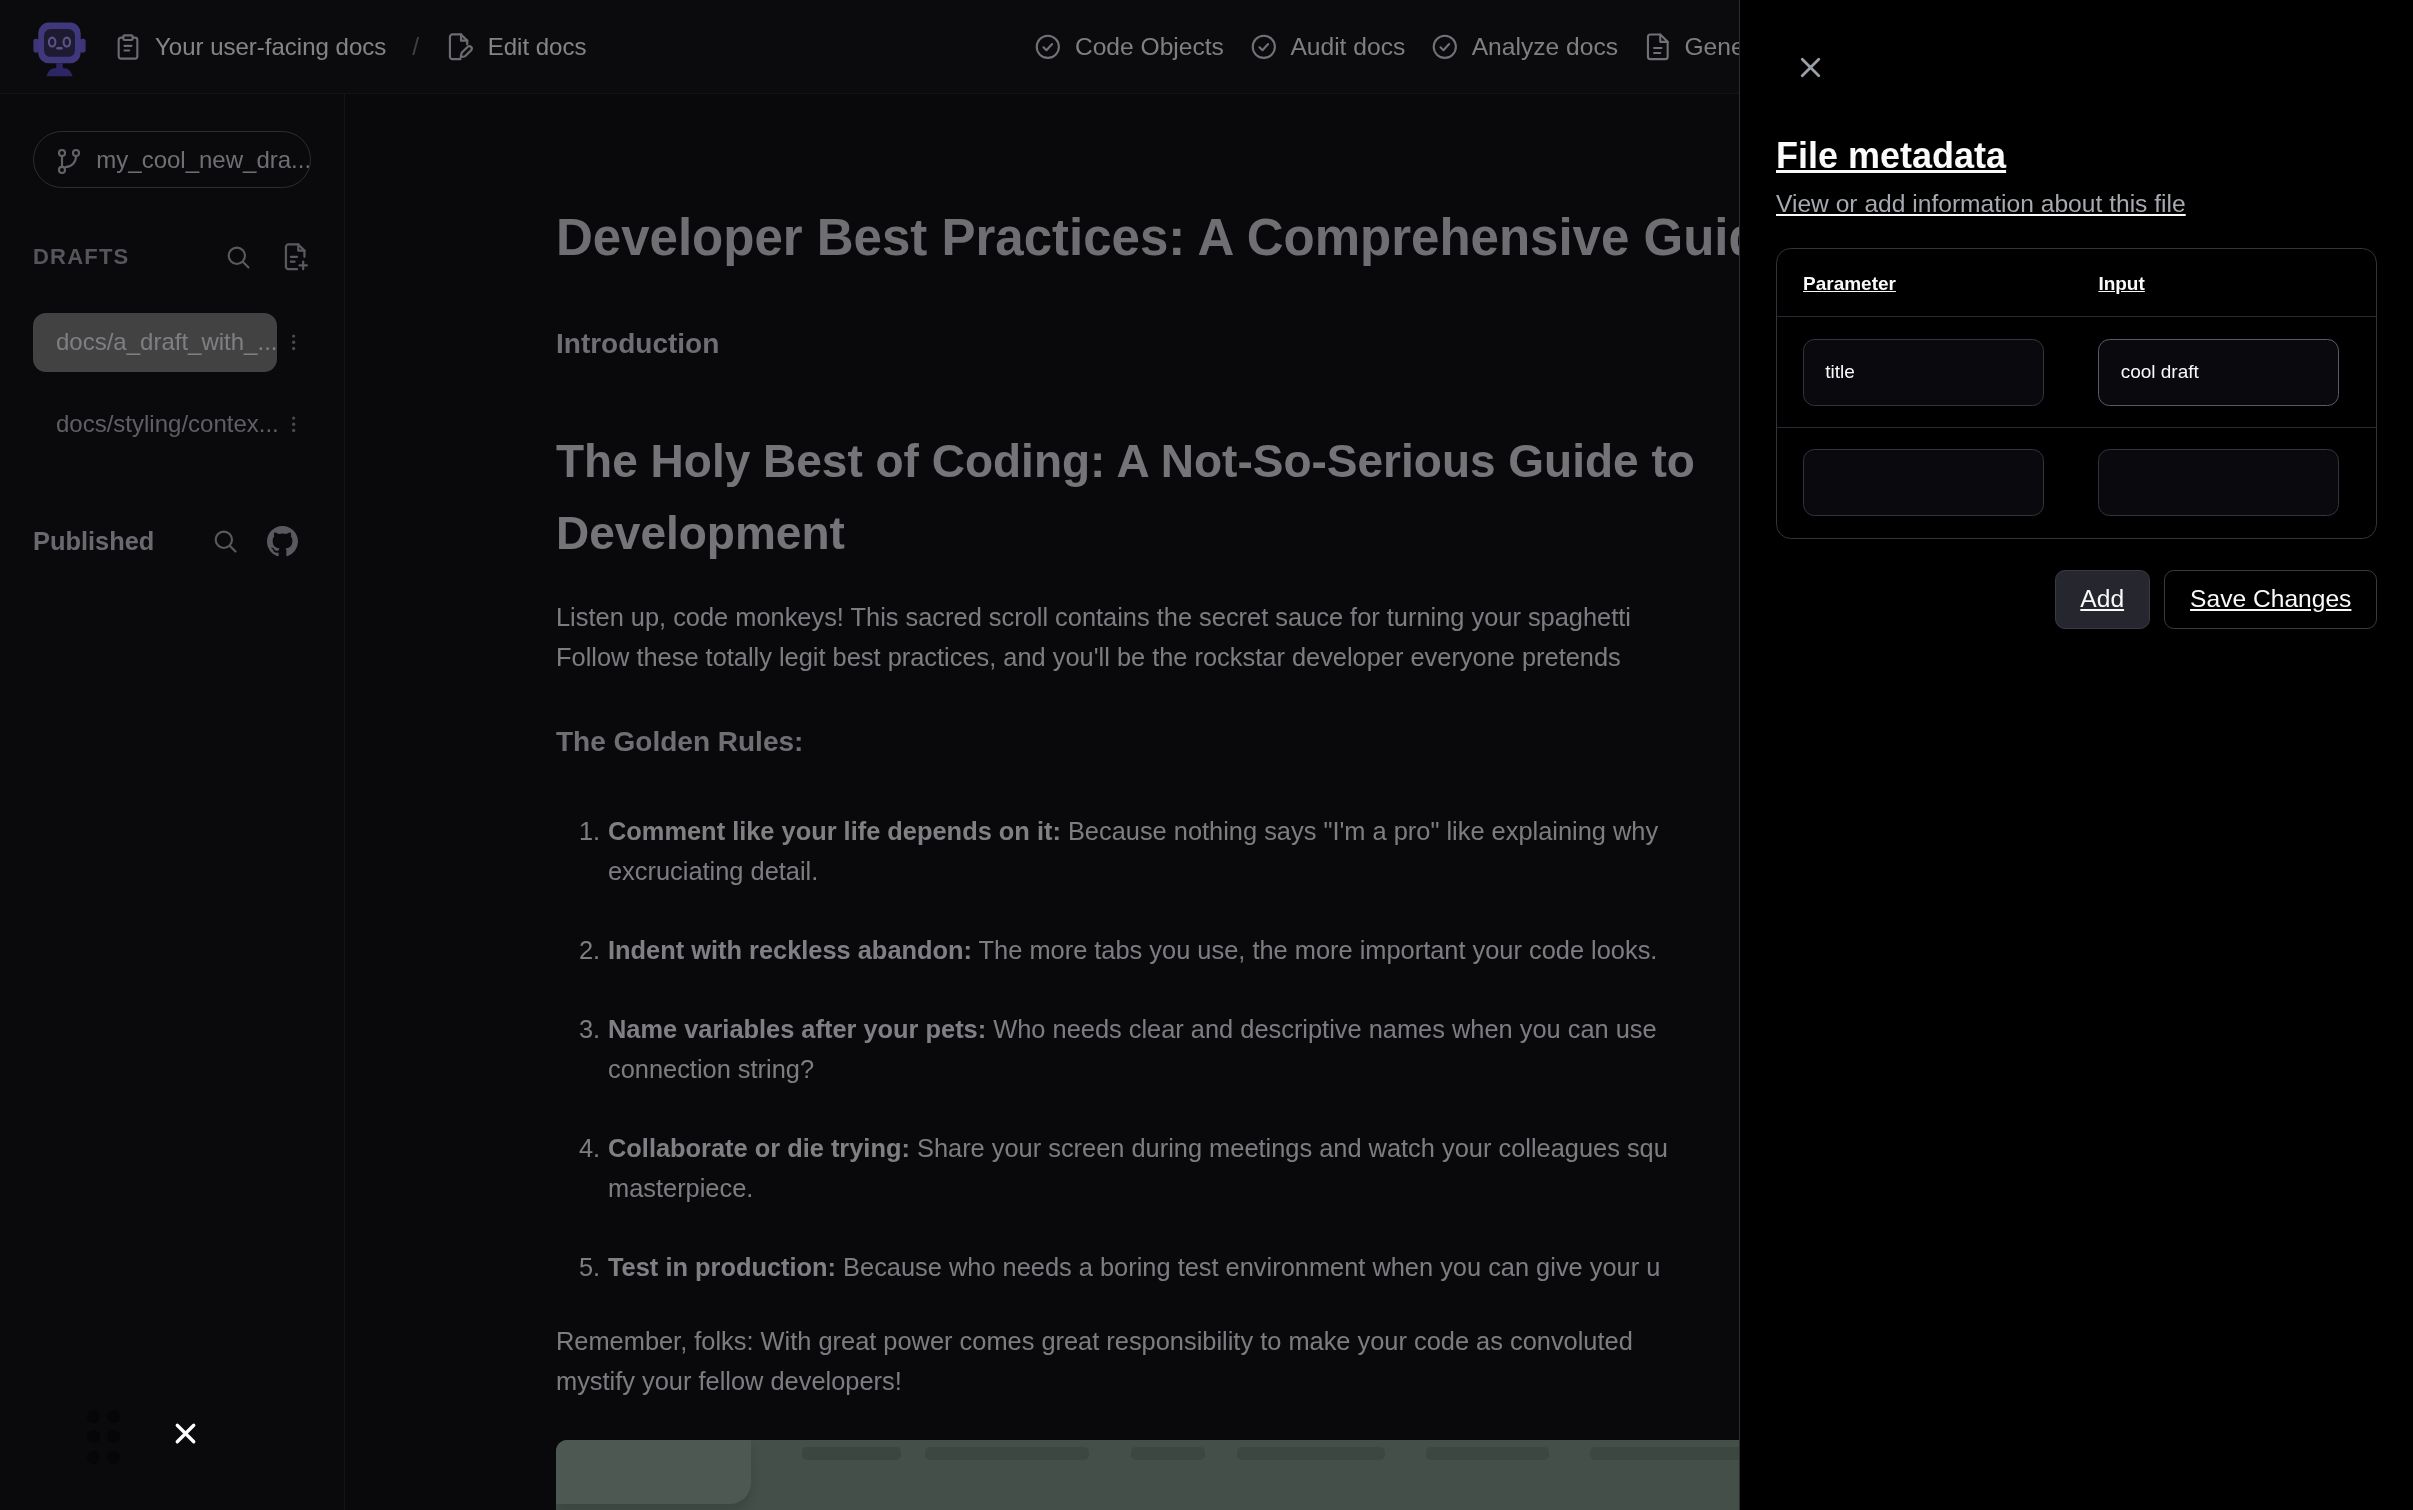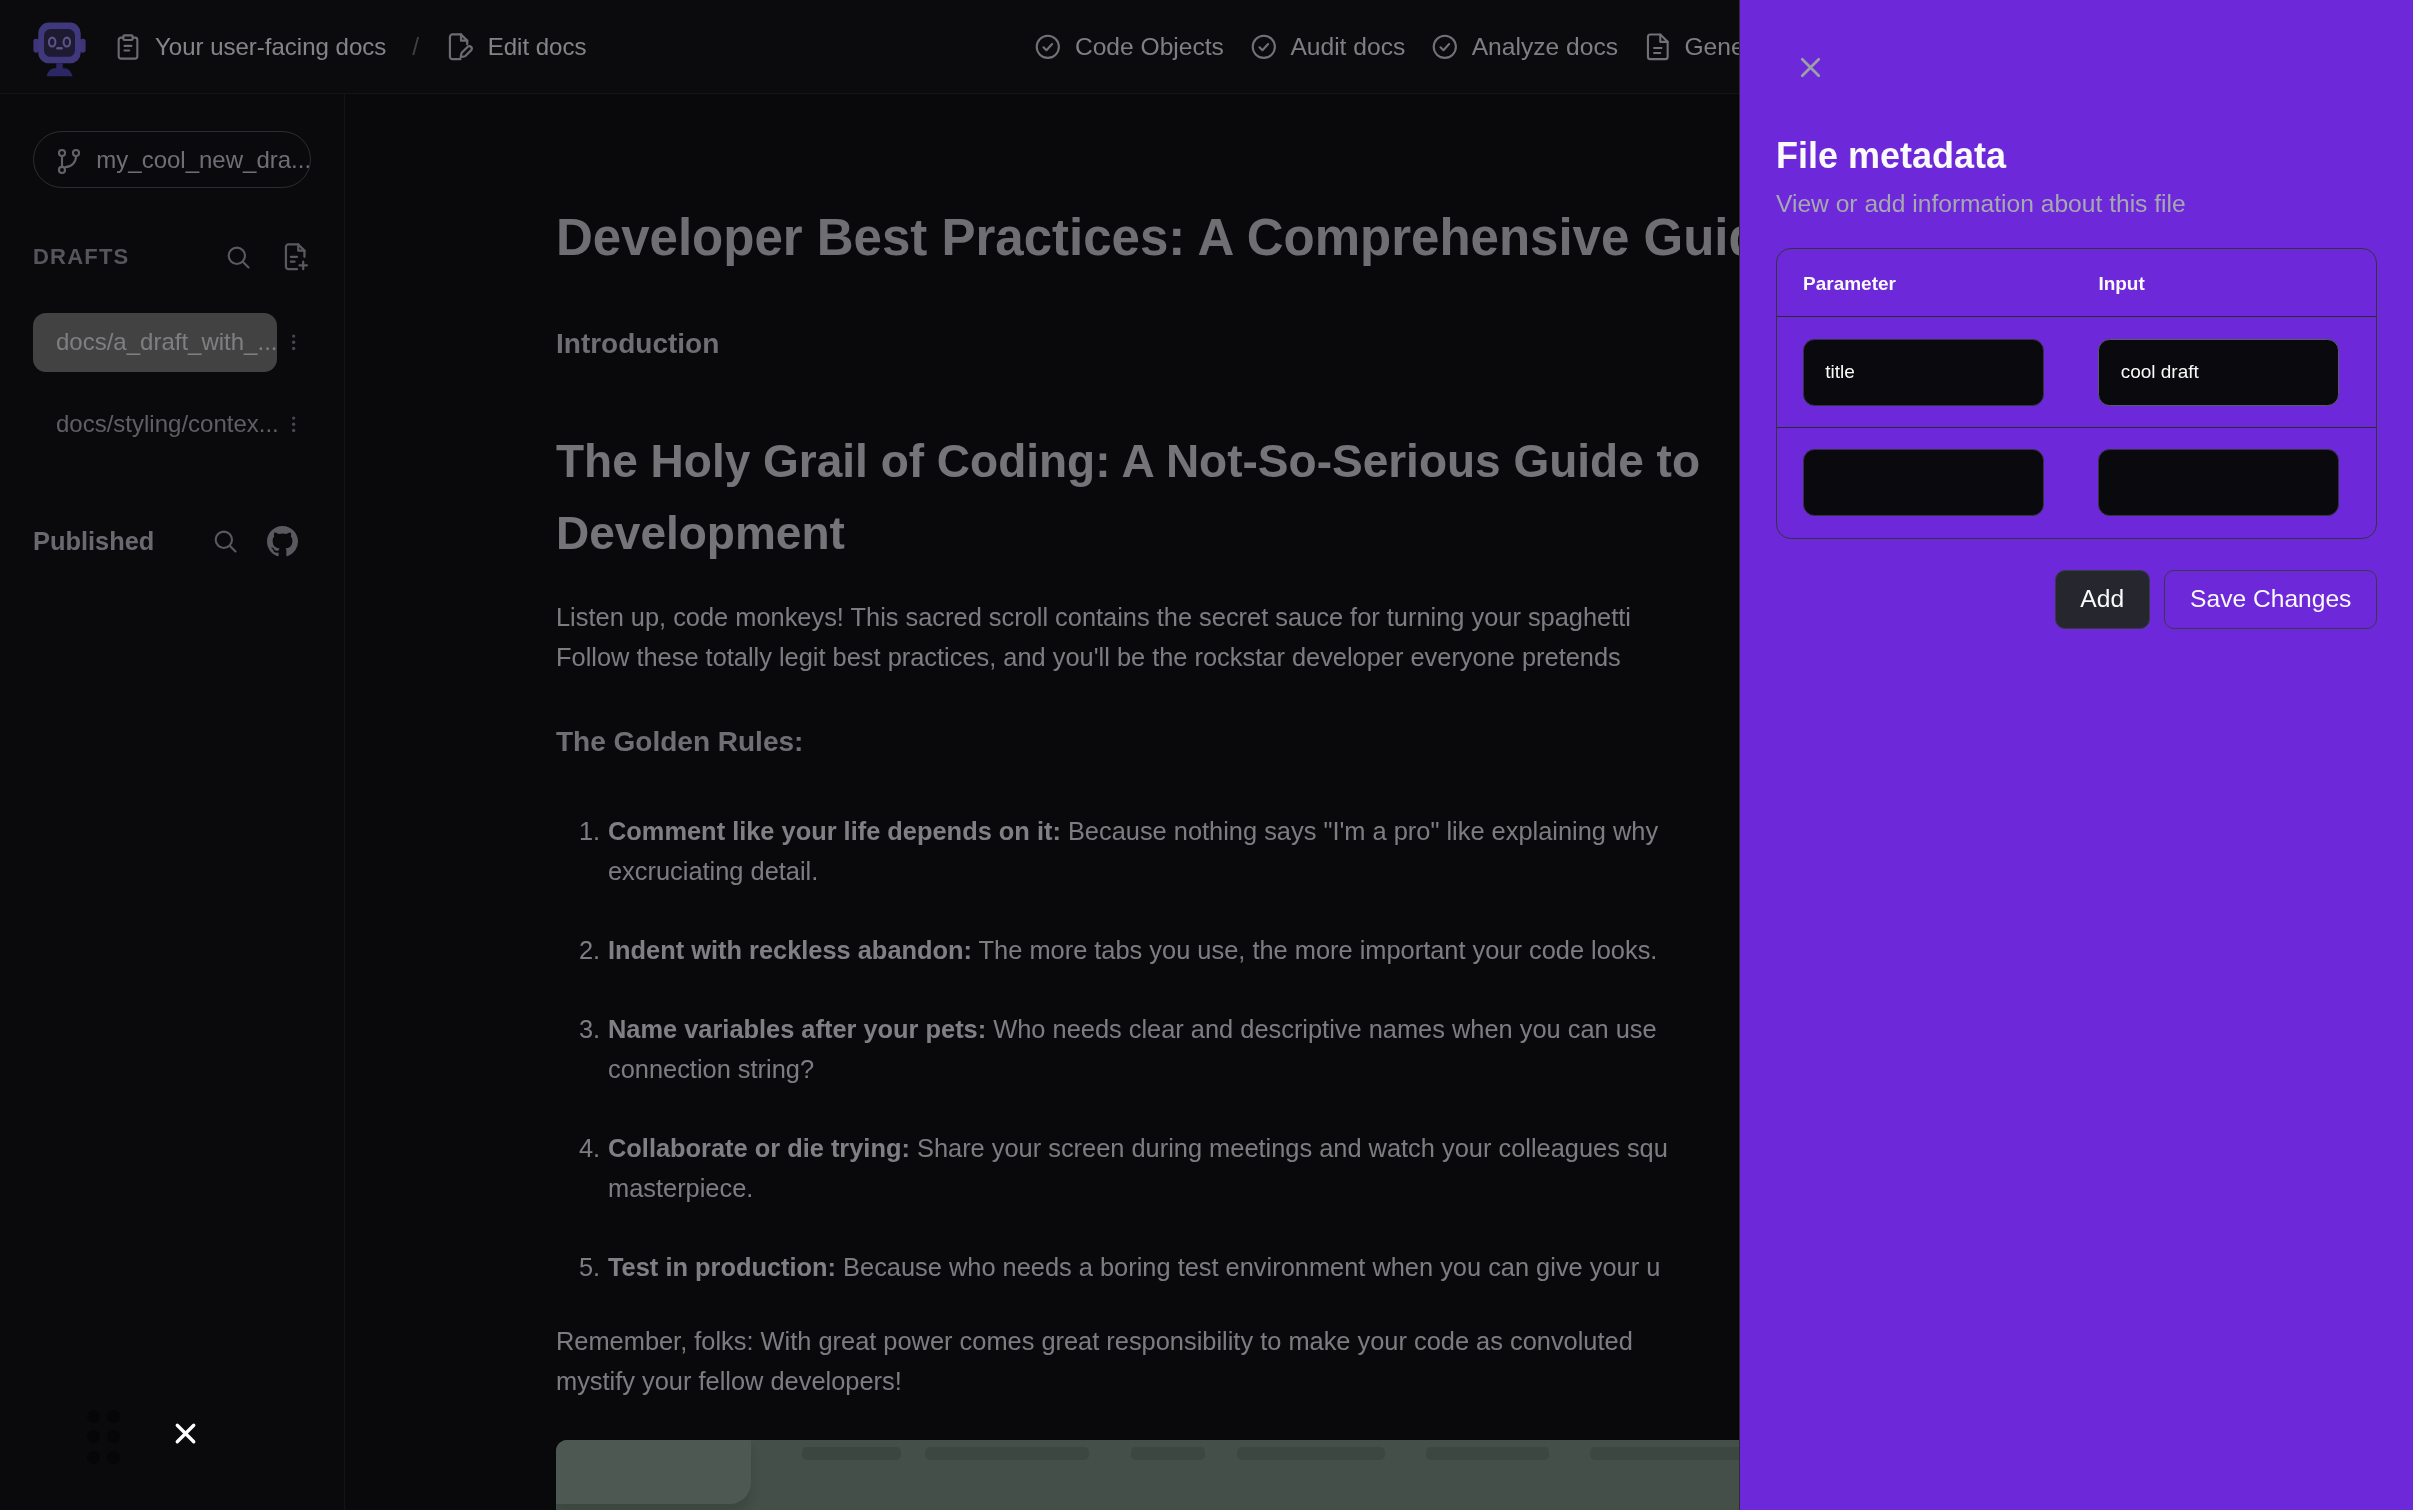--- a/index.html
+++ b/index.html
@@ -121,8 +121,8 @@
   
   .panel {
     position:absolute; top:0; right:0; bottom:0; width:674px;
-    background:#6d28d9; border-left:1.6px solid #2c2c33;
-    padding:0 36px; z-index:30; color:#fafafa;
+    background:#000000; border-left:1.6px solid #2c2c33;
+    padding:0 36px; z-index:30; color:#fafafa;text-decoration:underline;
   }
   .panel-close {
     margin:48px 0 0 14.8px; width:39px; height:39px;

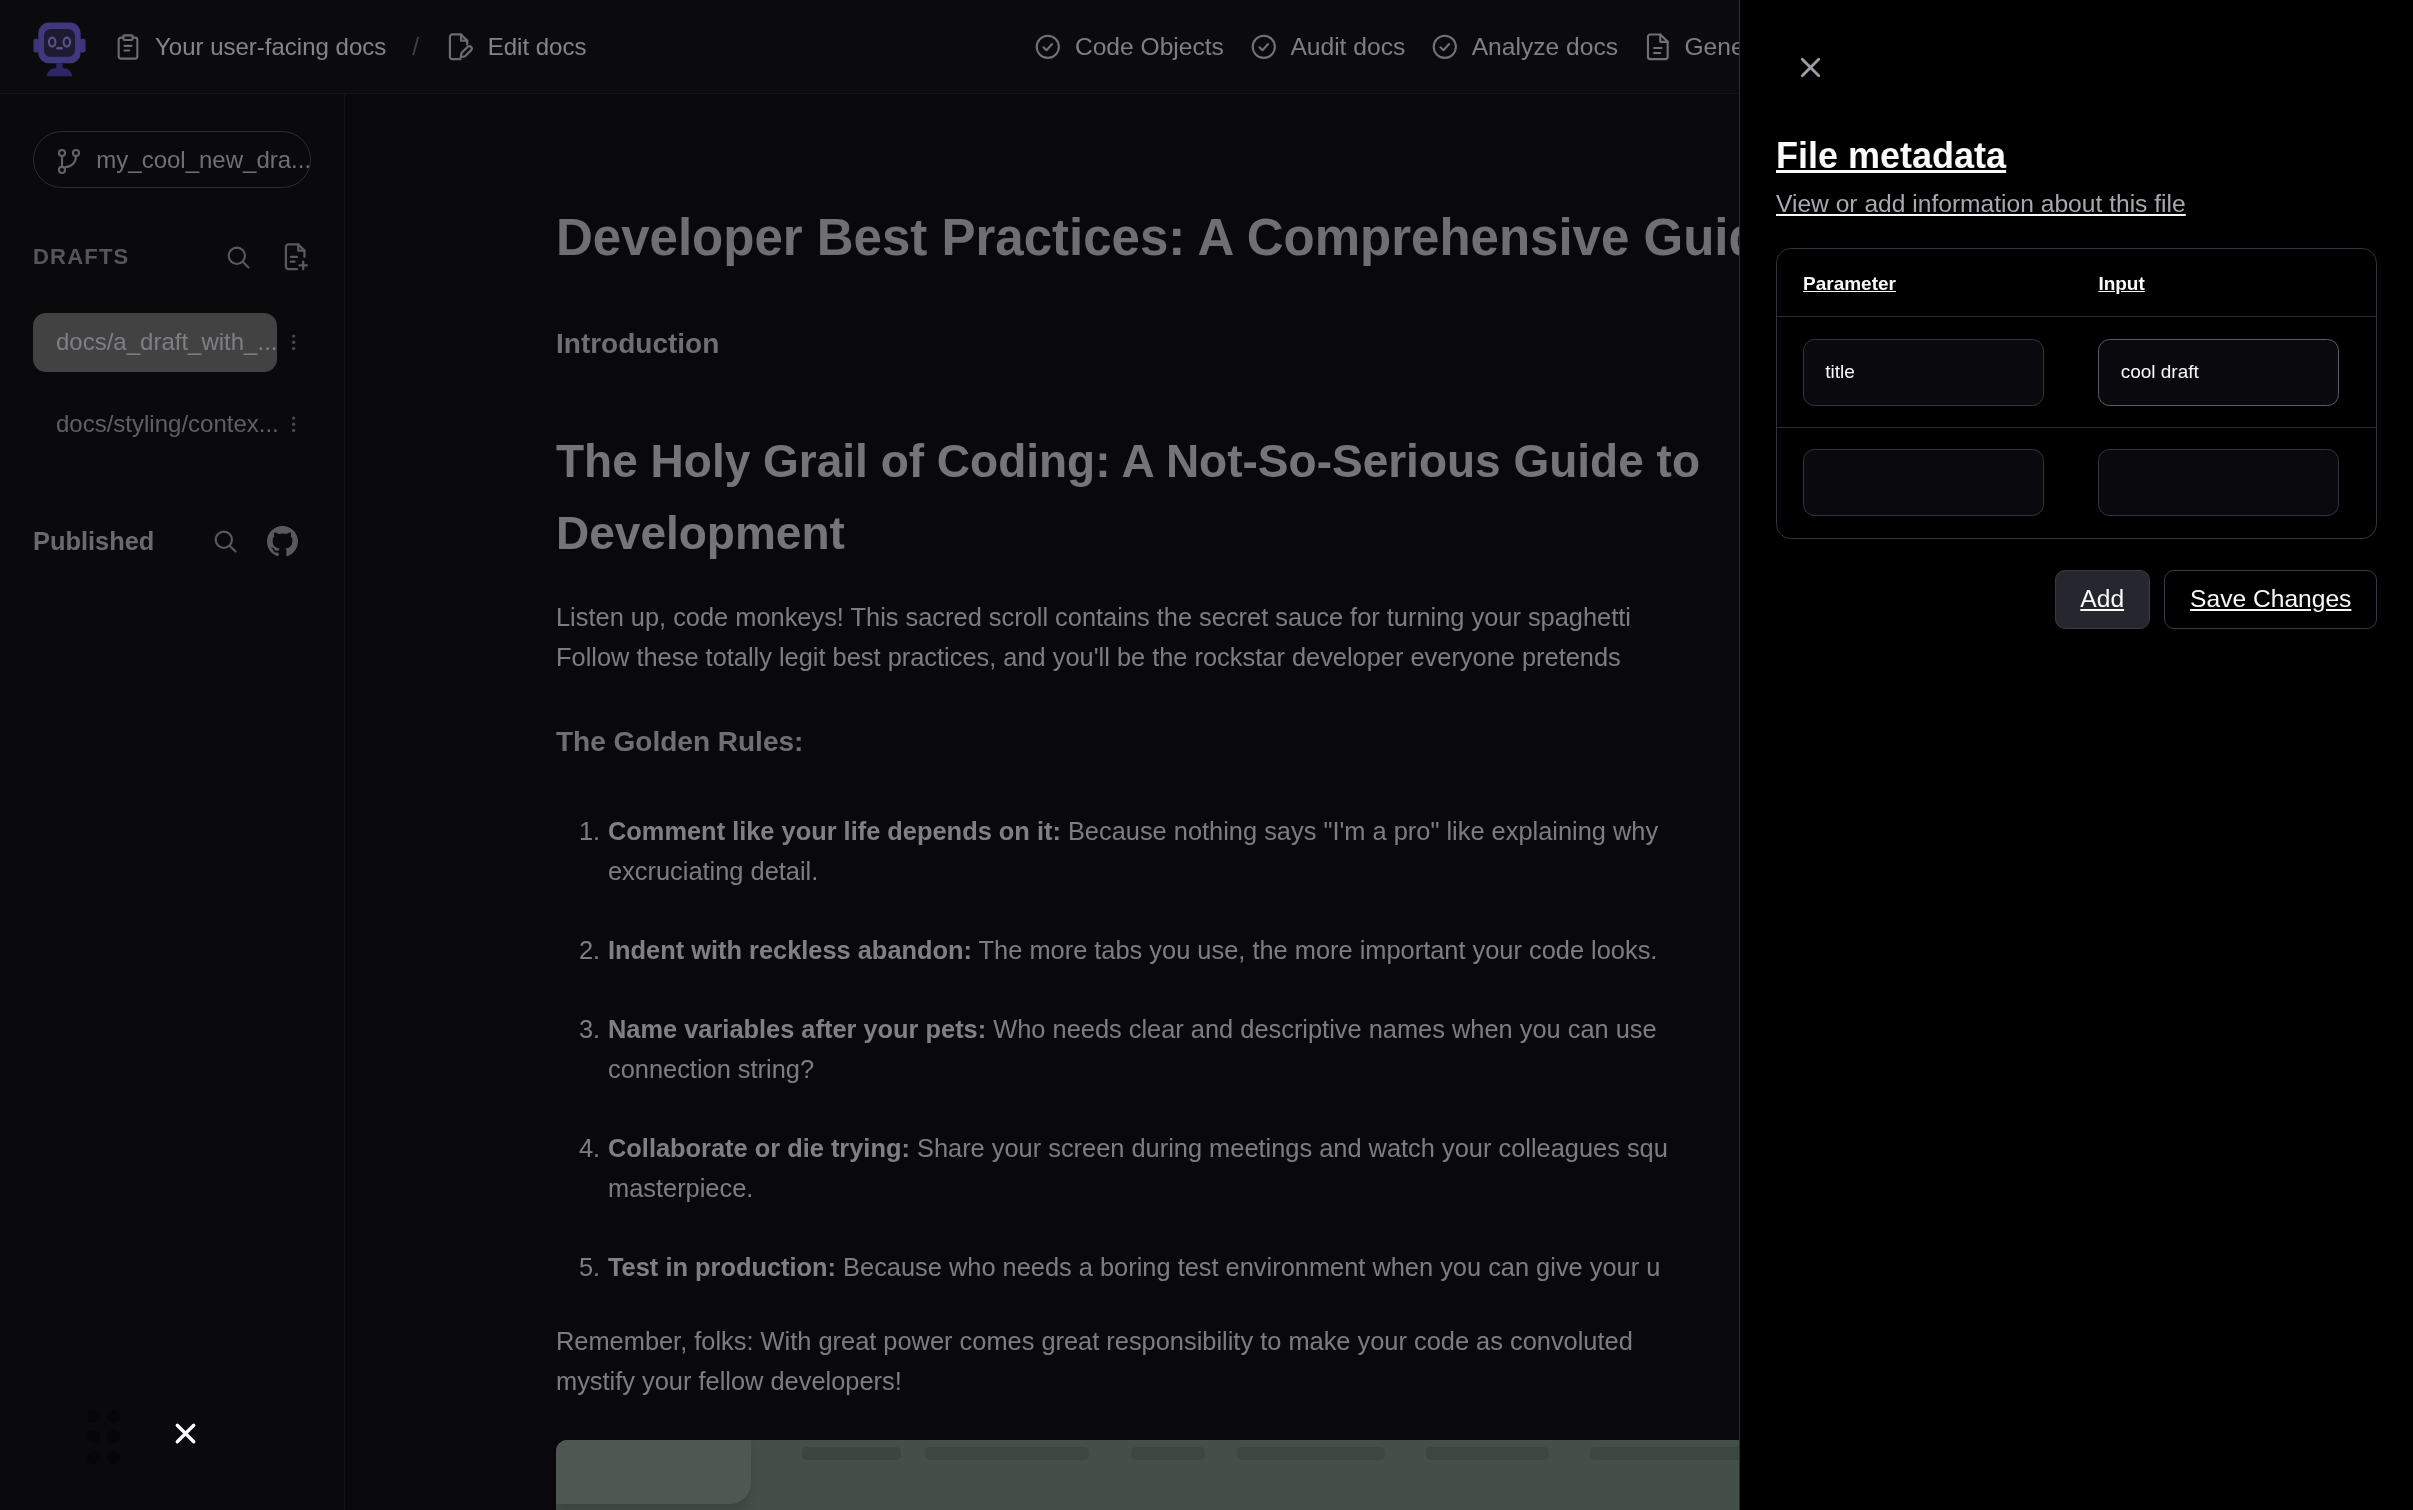--- a/index.html
+++ b/index.html
@@ -312,7 +312,7 @@
   <div class="doc-line doc-h1">Developer Best Practices: A Comprehensive Guide</div>
   <div class="doc-line doc-h3">Introduction</div>
   <div class="doc-h2">
-    <div class="doc-line">The Holy Grail of Coding: A Not-So-Serious Guide to</div>
+    <div class="doc-line">The Holy Best of Coding: A Not-So-Serious Guide to</div>
     <div class="doc-line">Development</div>
   </div>
   <div class="doc-p">

